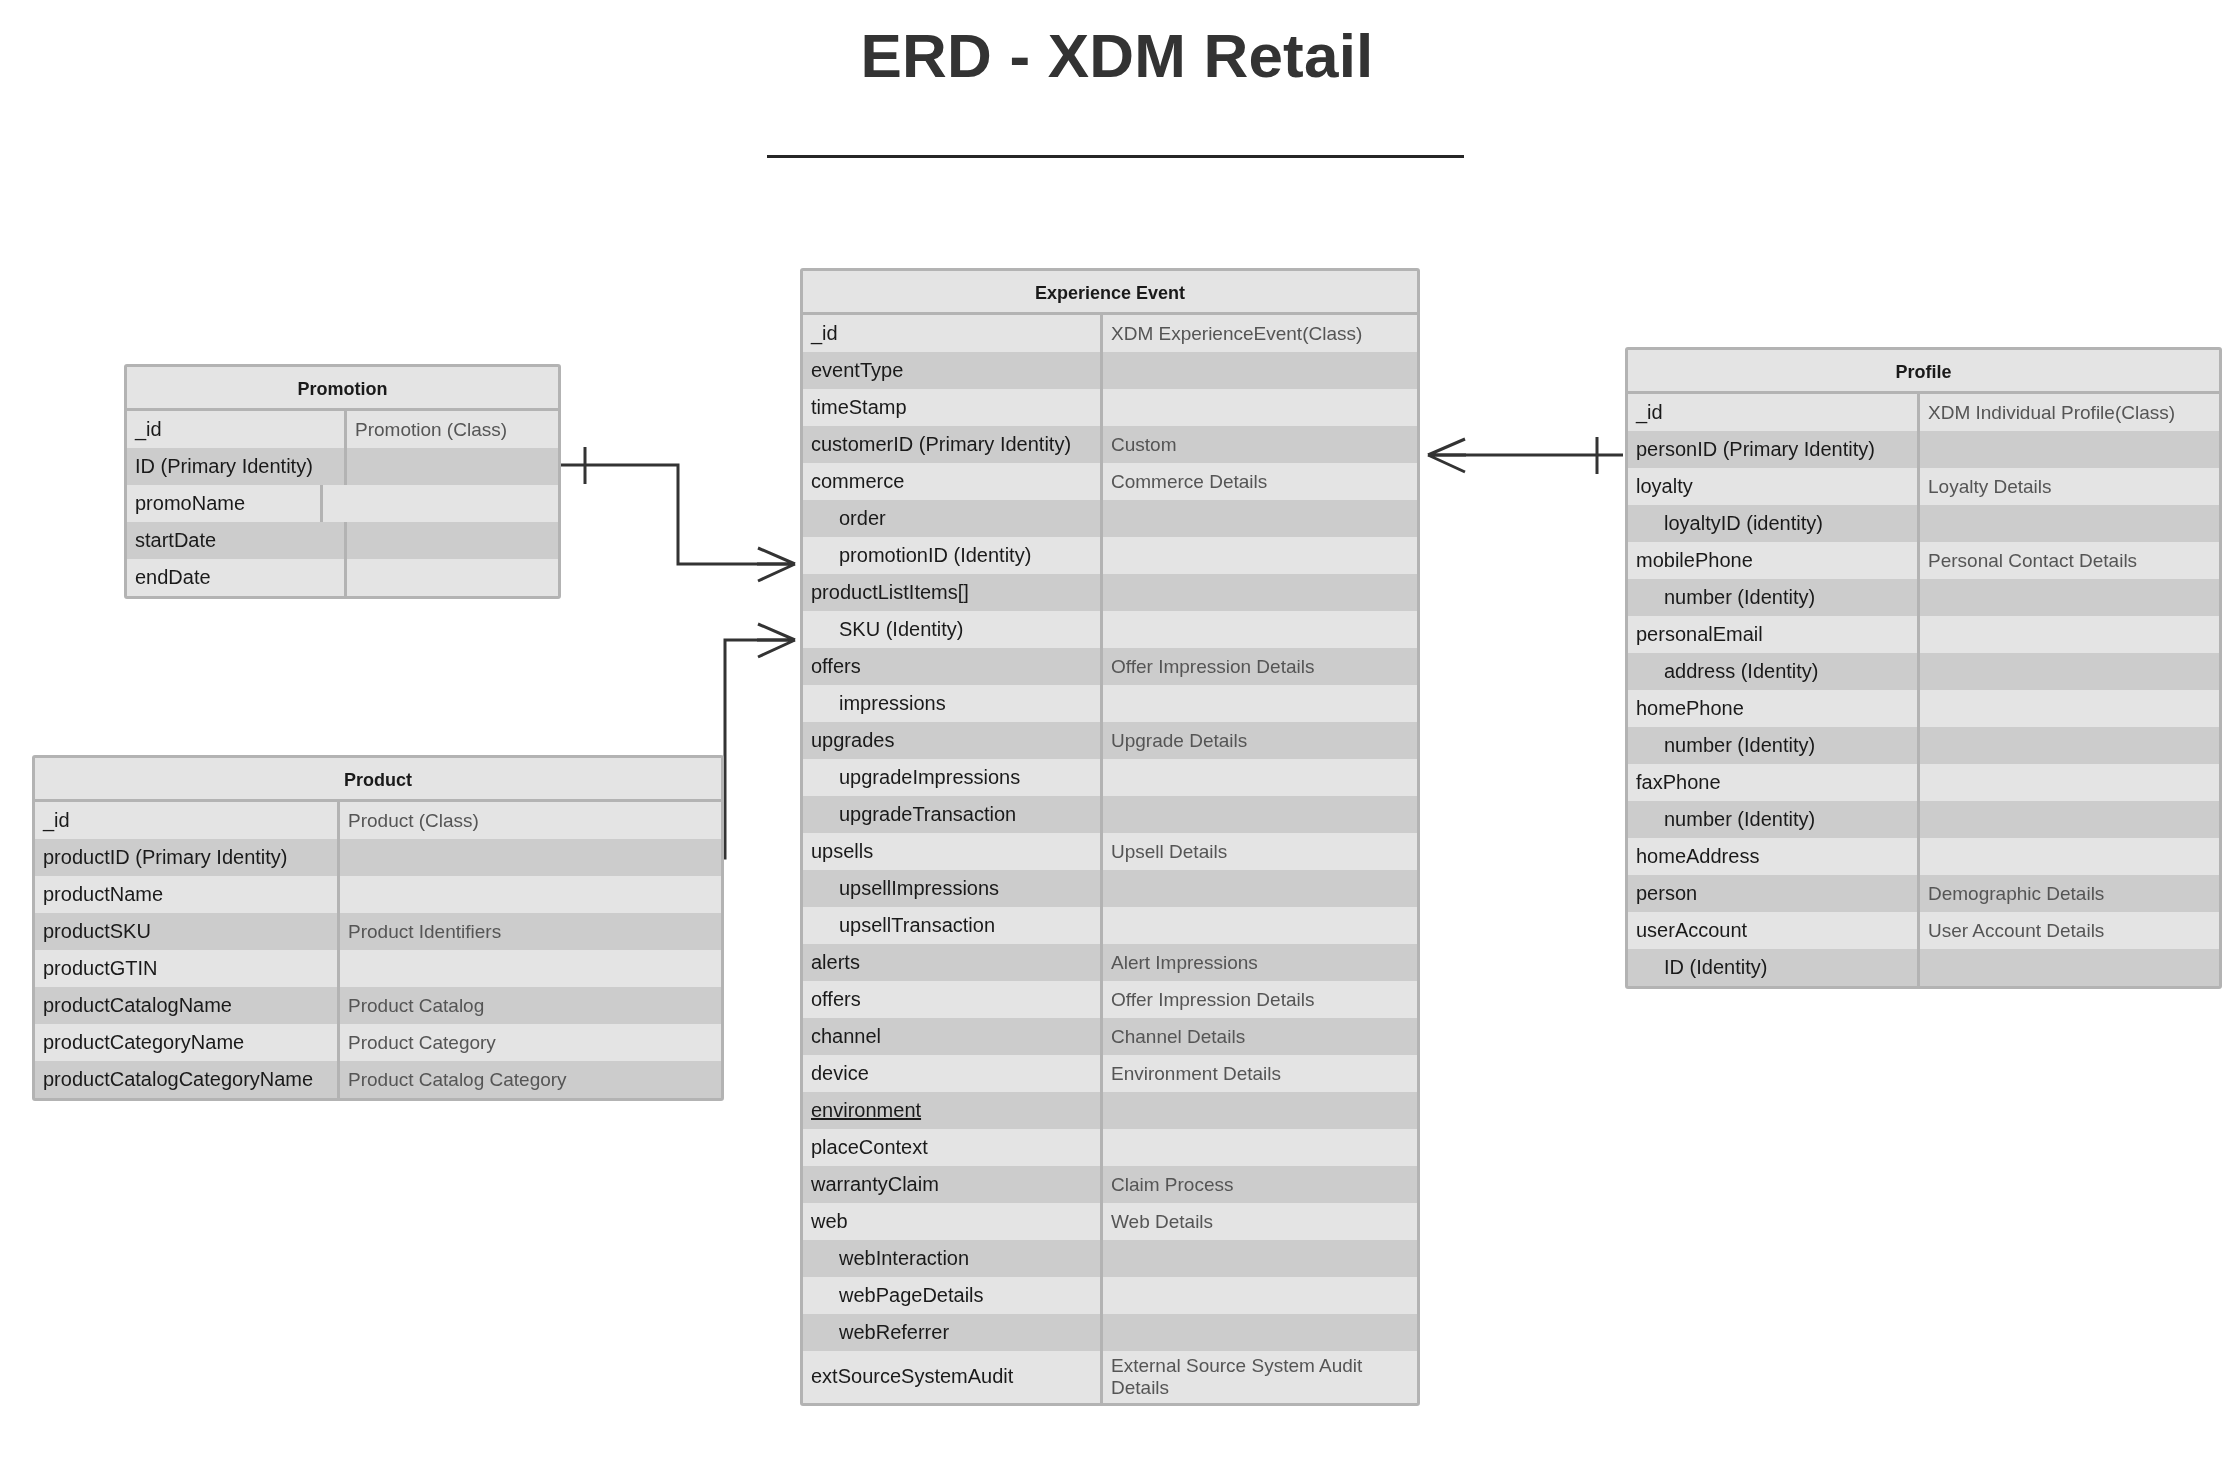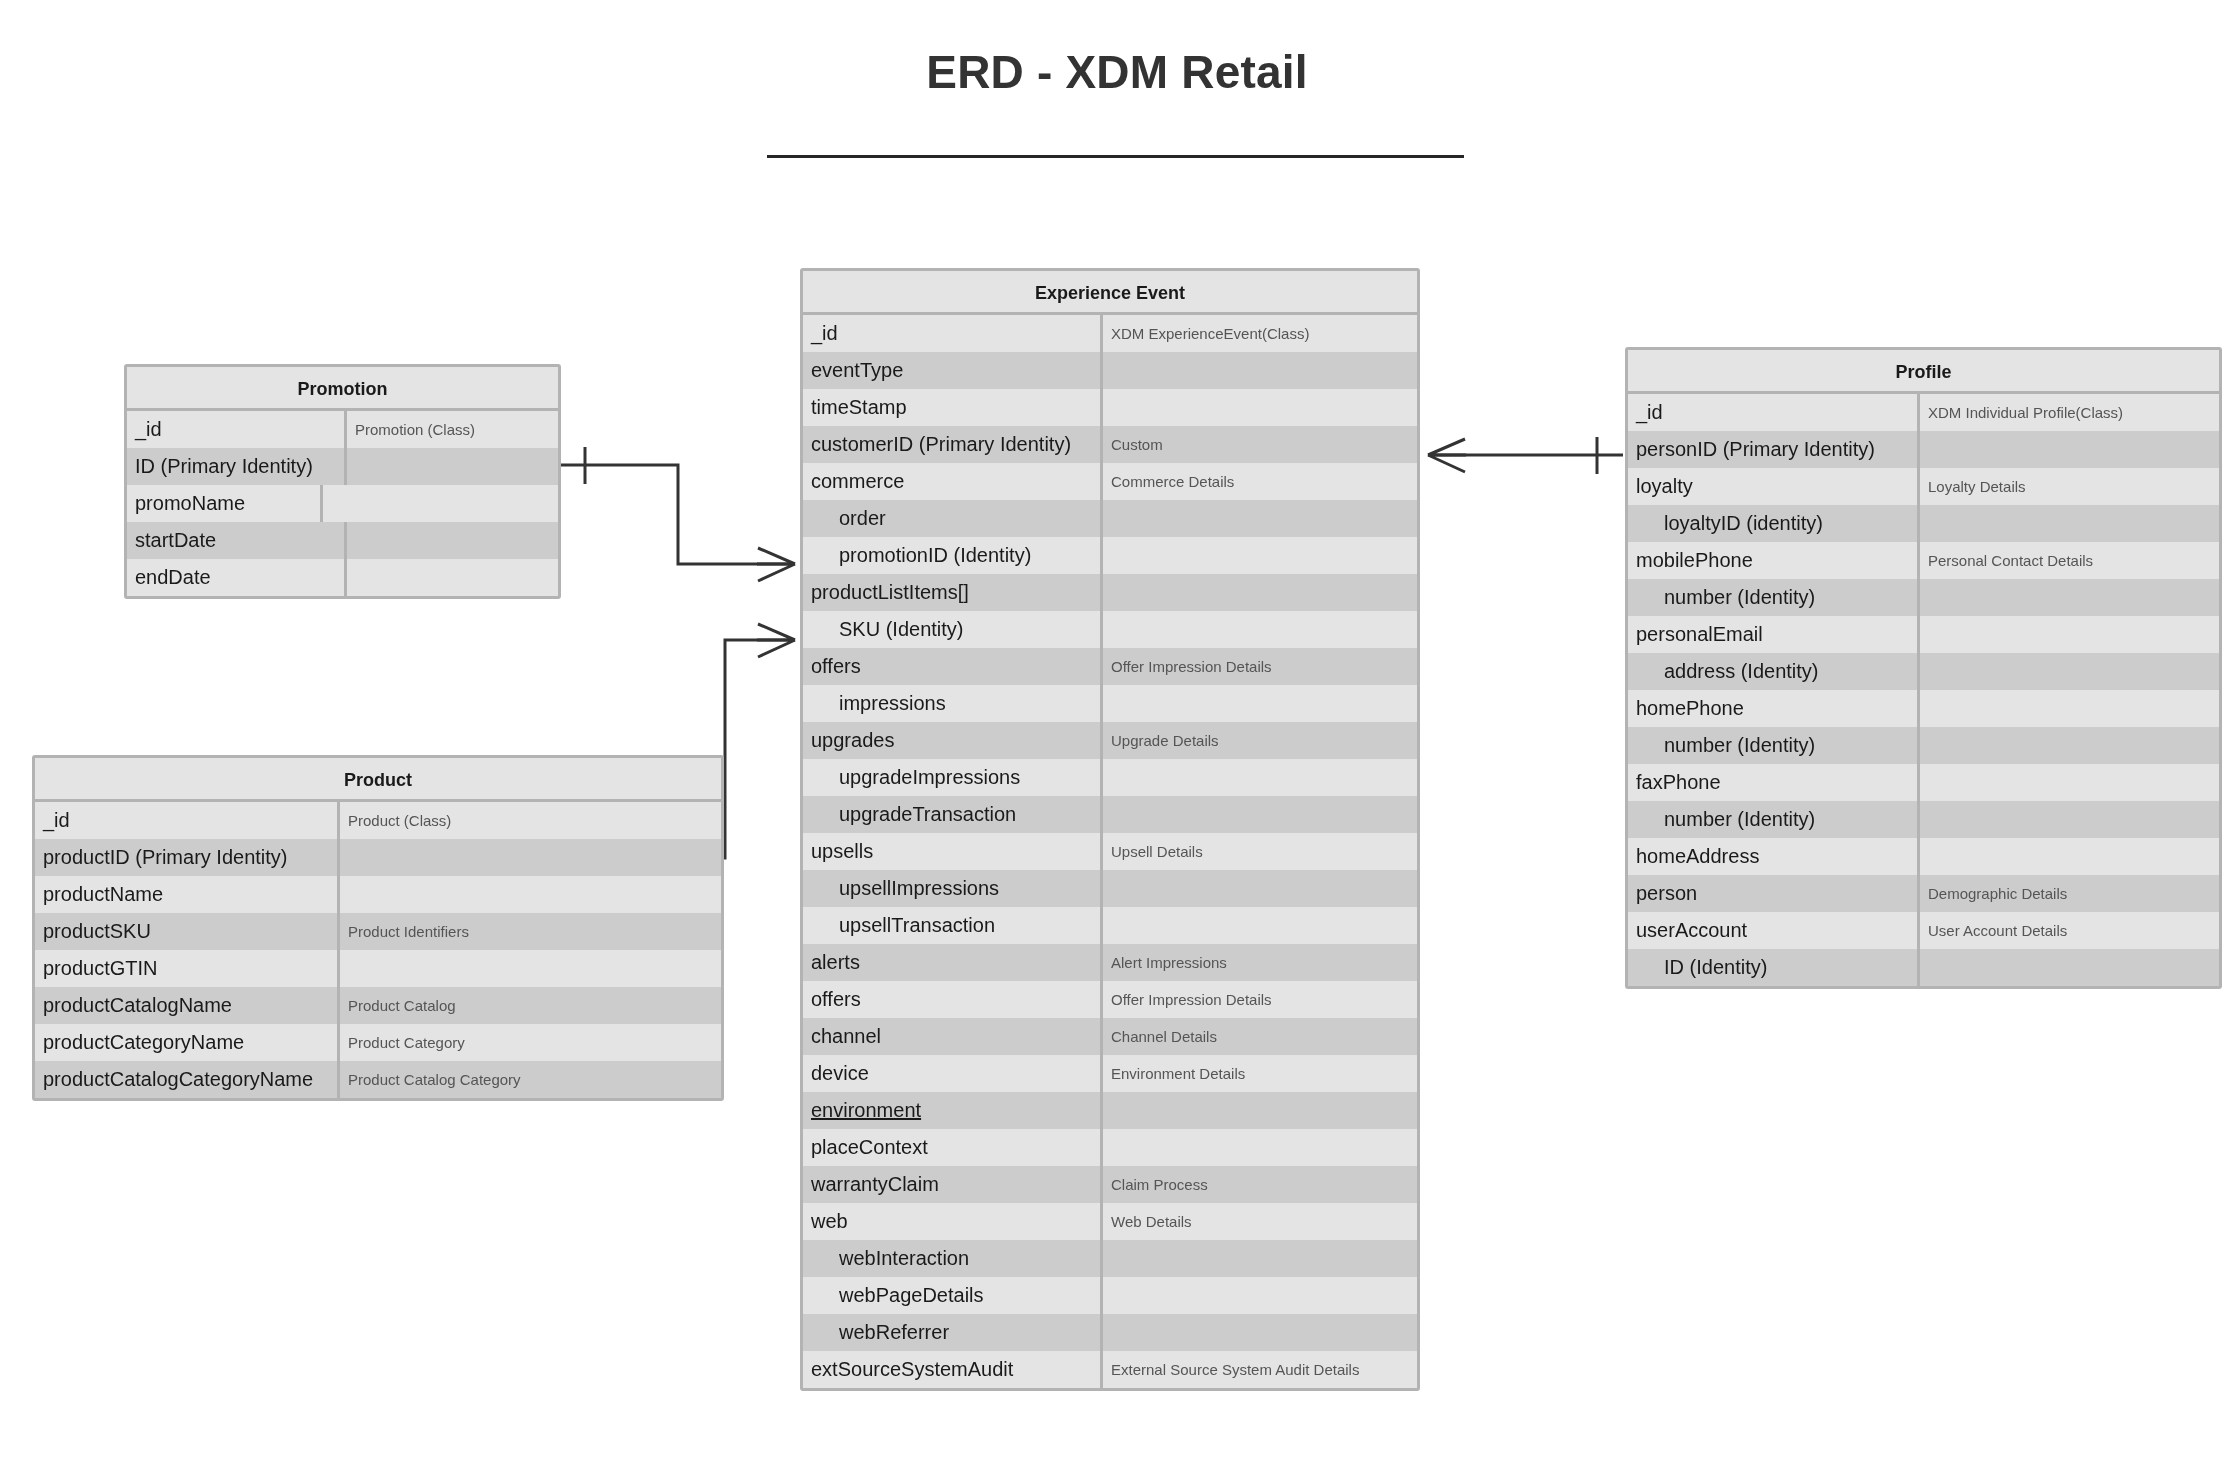--- a/index.html
+++ b/index.html
@@ -22,11 +22,10 @@
     top: 20px;
     width: 2234px;
     text-align: center;
-    font-size: 46px;
+    font-size: 62px;
     font-weight: bold;
     color: #333333;
     letter-spacing: 0.2px;
-    margin-top: 25px;
   }
   #title-rule {
     position: absolute;

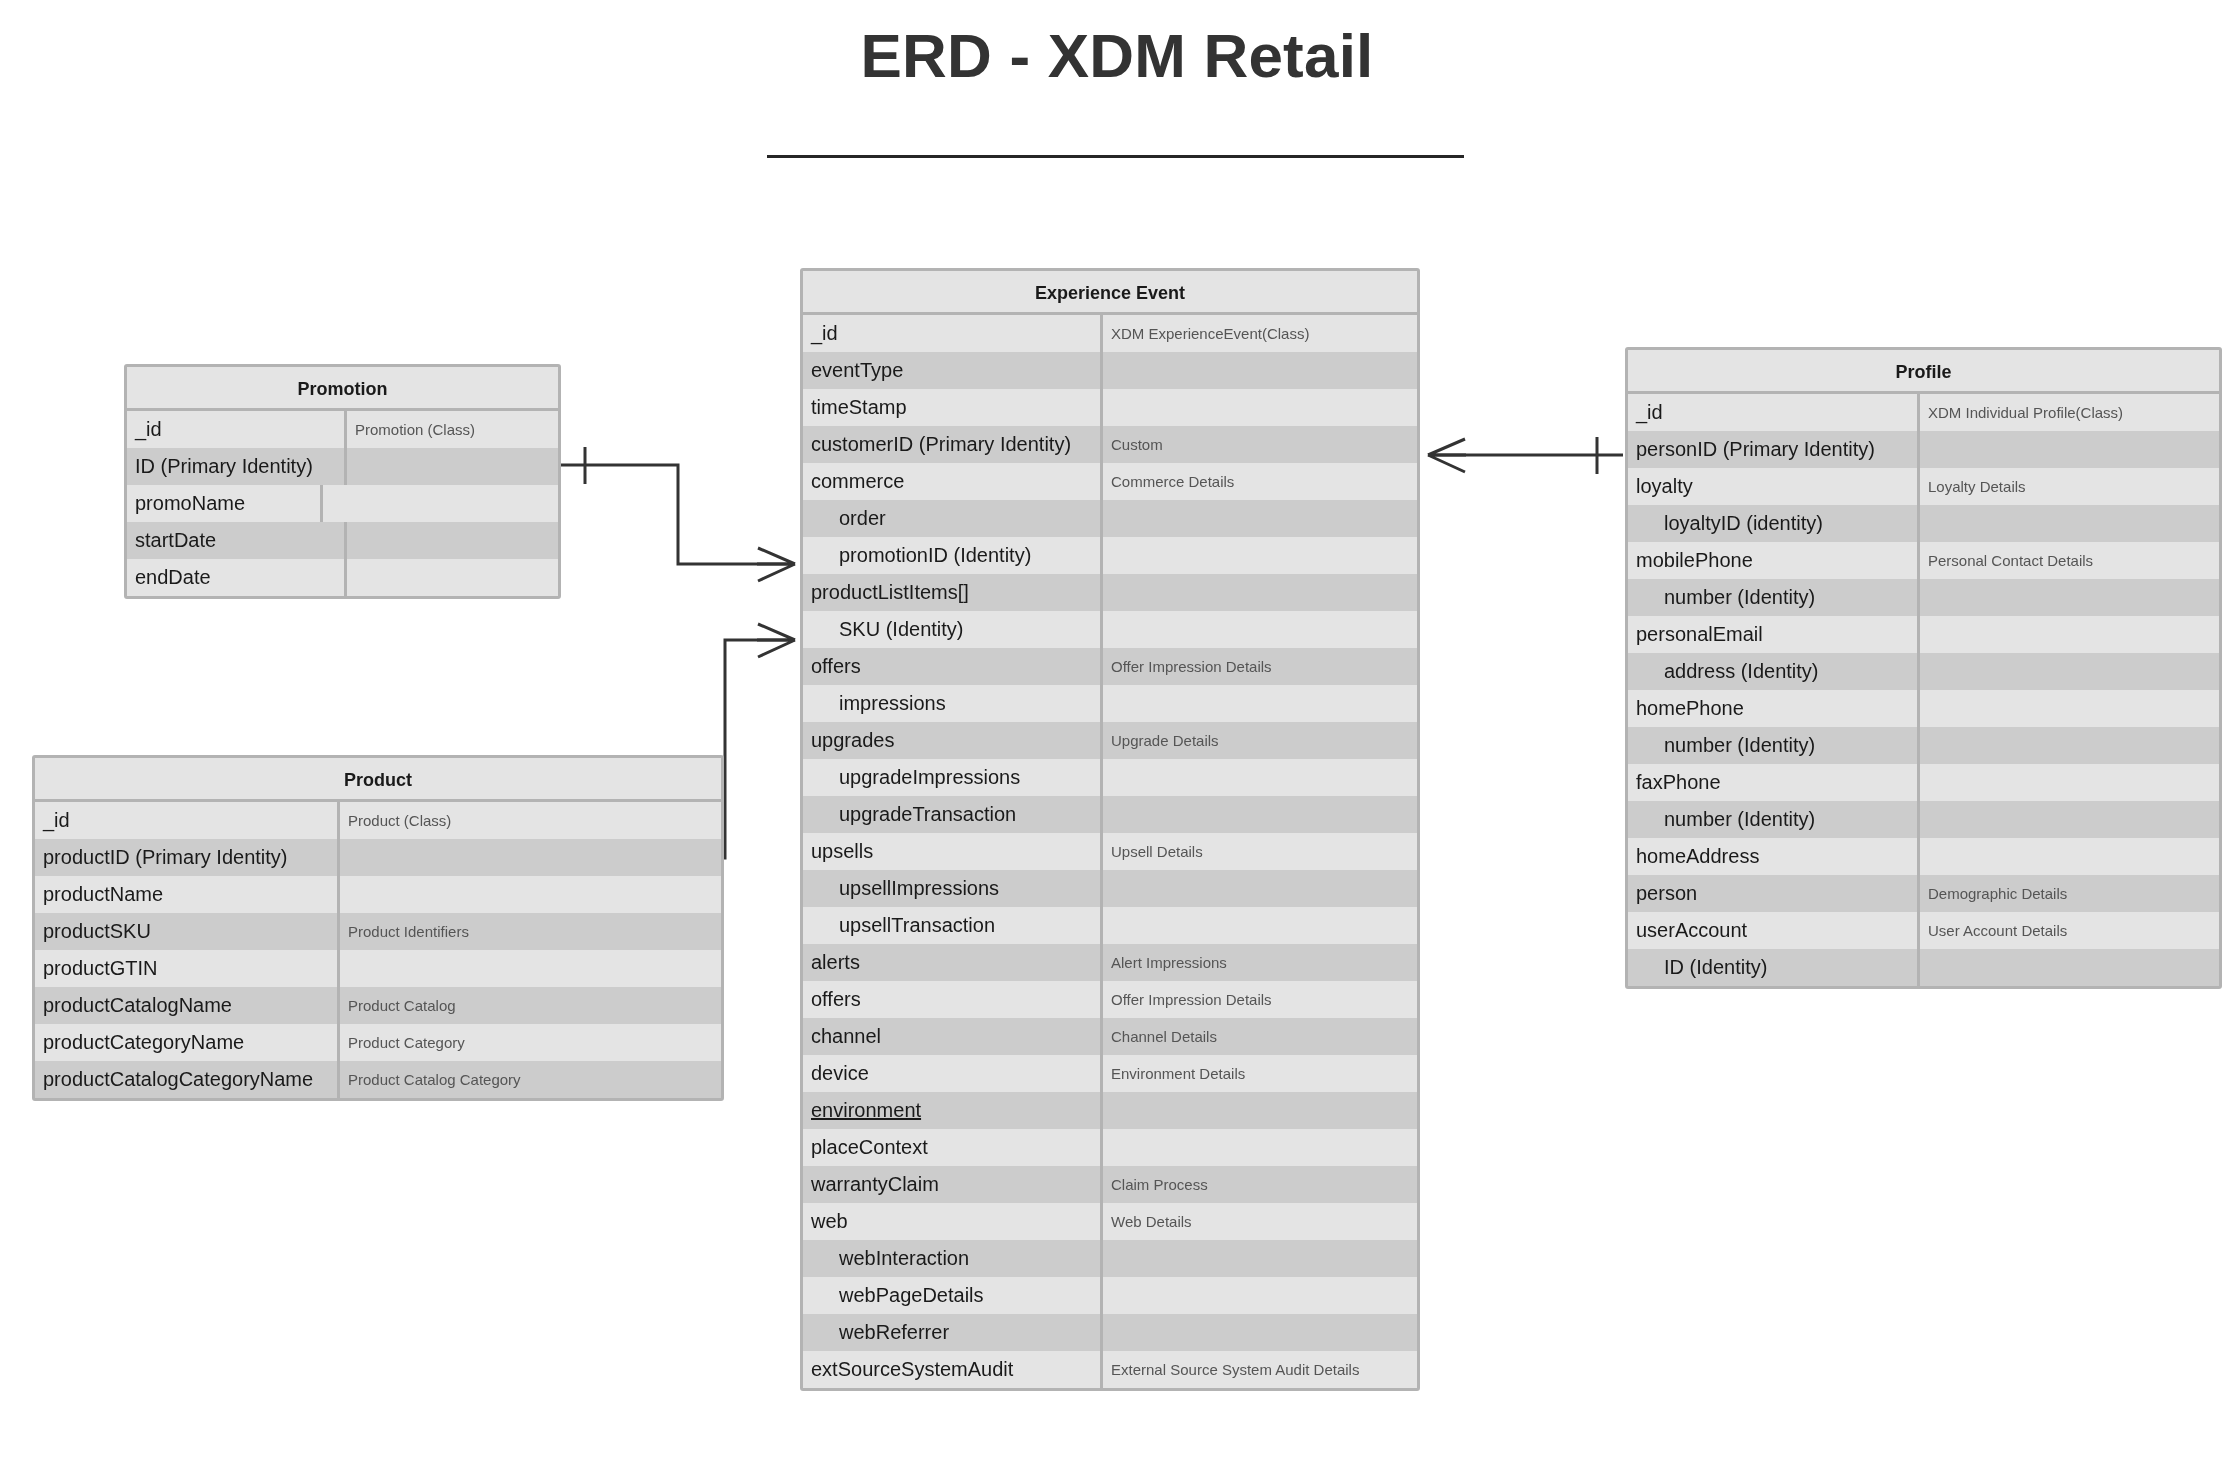--- a/index.html
+++ b/index.html
@@ -80,7 +80,7 @@
     display: flex;
     align-items: center;
     padding: 4px 6px 4px 8px;
-    font-size: 15px;
+    font-size: 19px;
     color: #555555;
     flex: 1 1 auto;
     line-height: 1.15;

